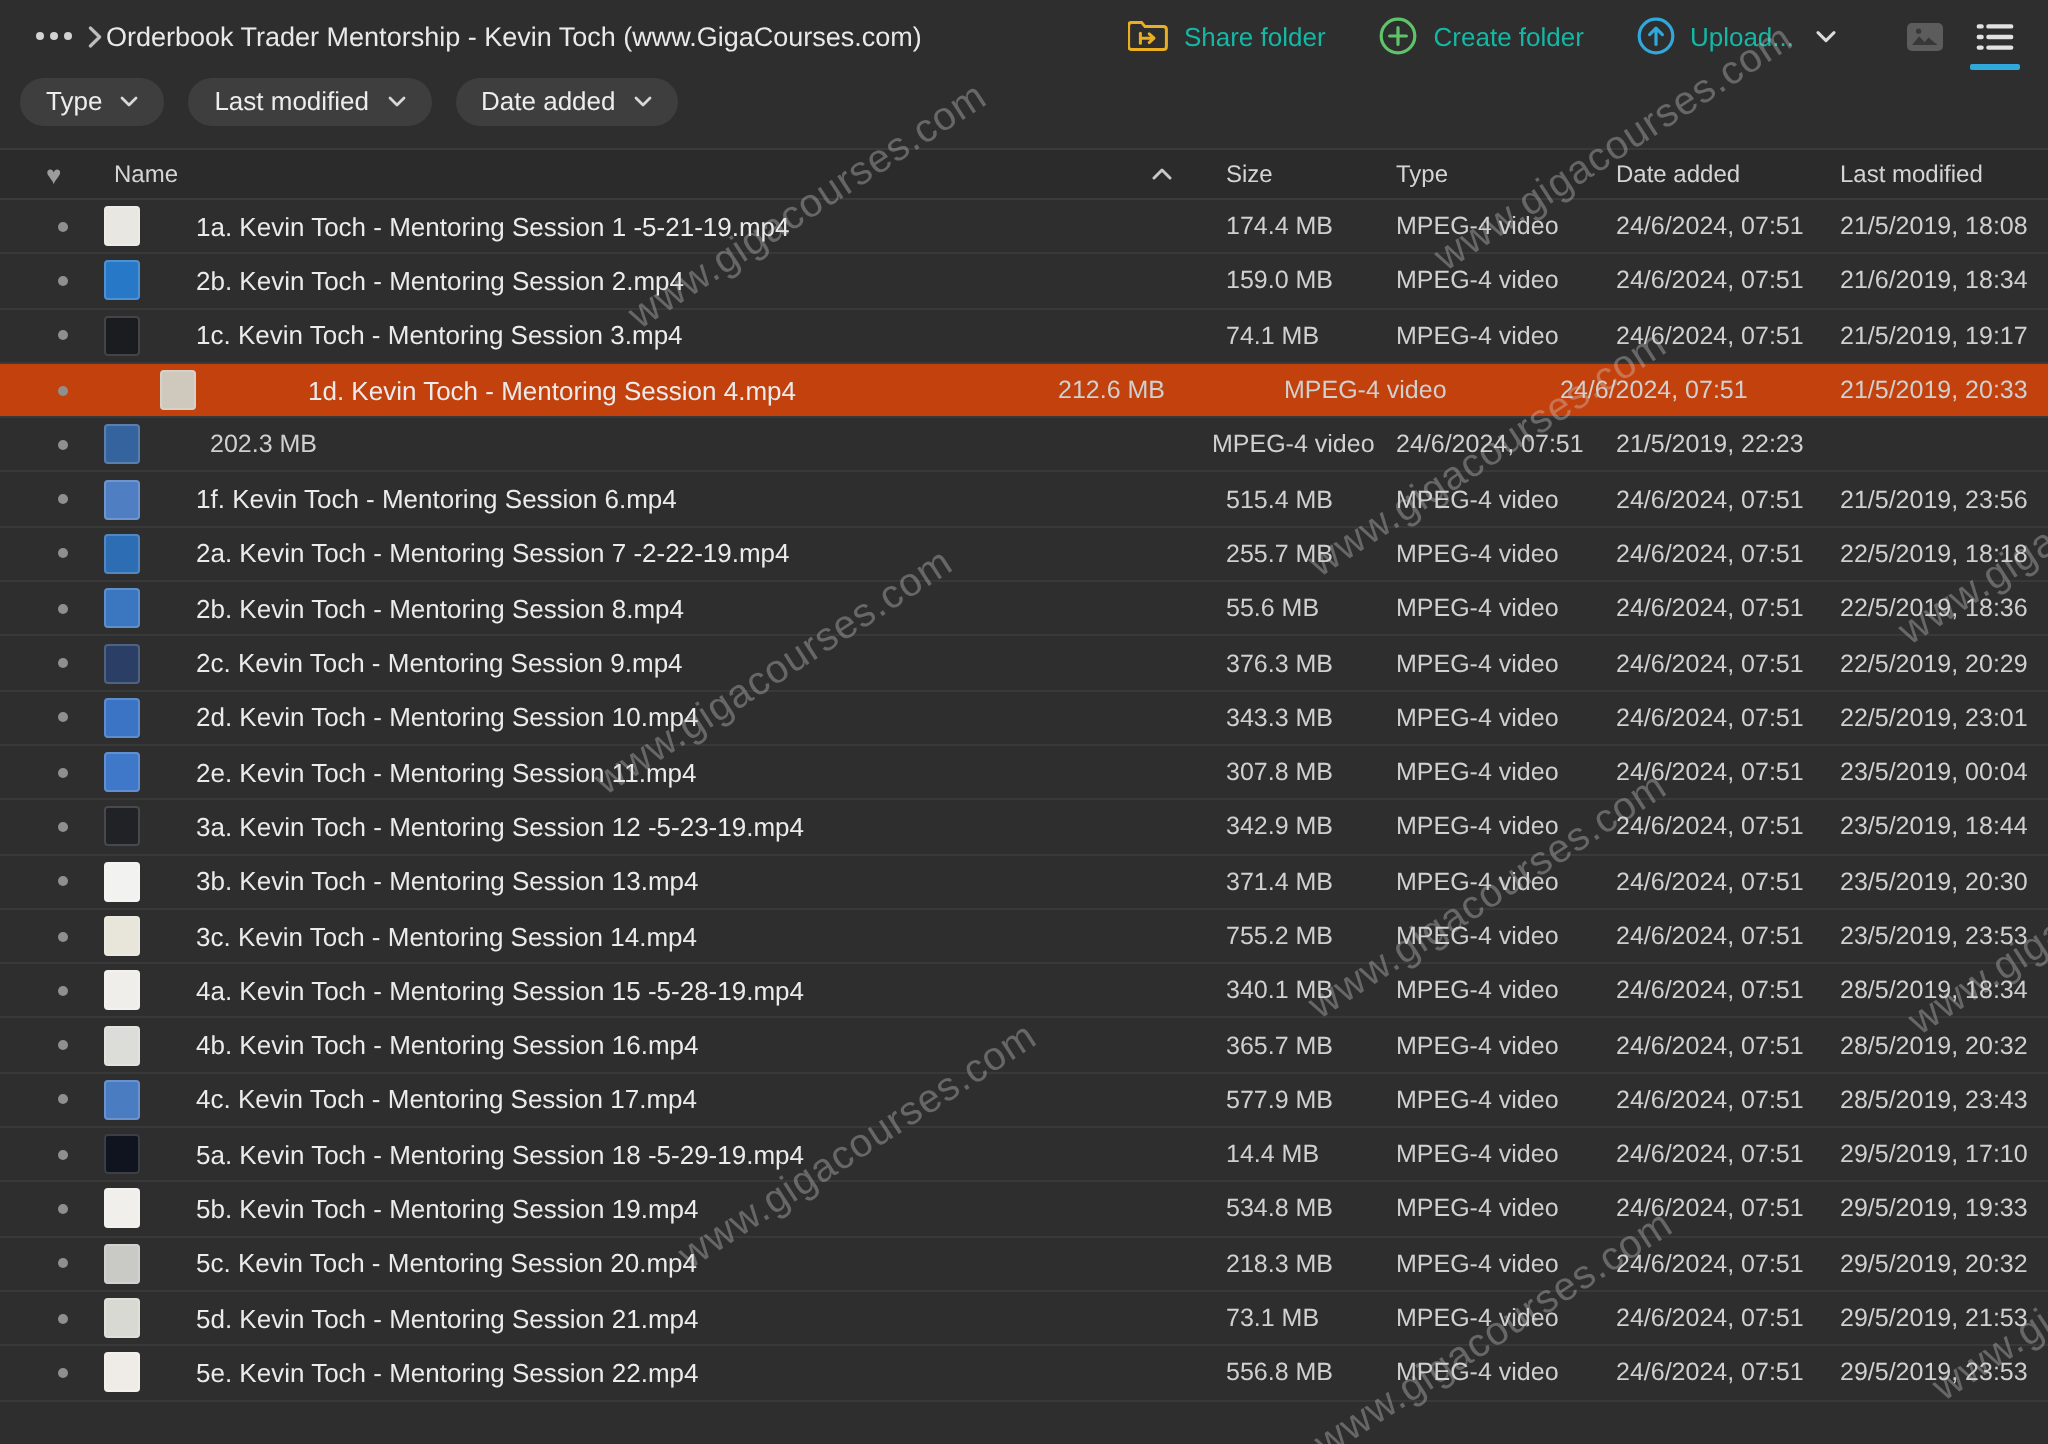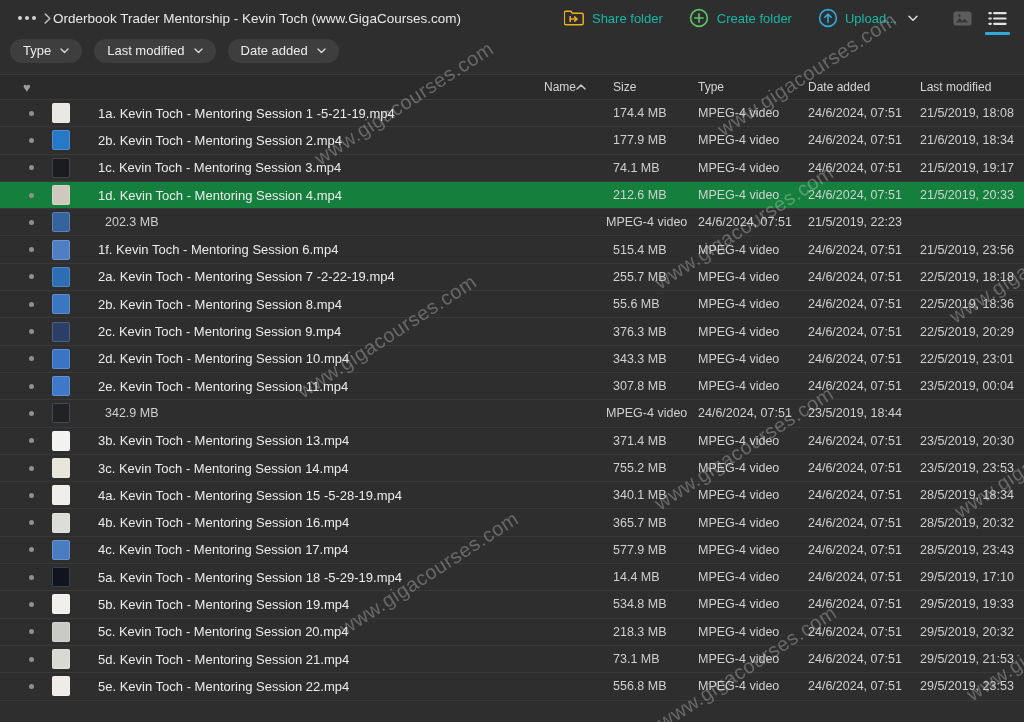--- a/index.html
+++ b/index.html
@@ -32,7 +32,7 @@
   .thead, .row { display:grid; grid-template-columns:52px 38px 1fr 92px 110px 112px 112px; align-items:center; }
   .thead { height:26px; background:#2b2b2b; border-top:1px solid #3a3a3a; border-bottom:1px solid #3a3a3a;
            font-size:12px; color:#d4d4d4; }
-  .th-name { grid-column:2/4; display:flex; align-items:center; justify-content:flex-end; padding:0 12px 0 5px; }
+  .th-name { grid-column:2/4; display:flex; align-items:center; justify-content:space-between; padding:0 12px 0 5px; }
   .heart { margin-left:23px; color:#9c9c9c; font-size:13px; line-height:1; }
   .pad8 { padding-left:8px; } .pad15 { padding-left:15px; }
   .tbody .row { height:27.3px; border-bottom:1px solid #393939; font-size:13px; cursor:pointer; }

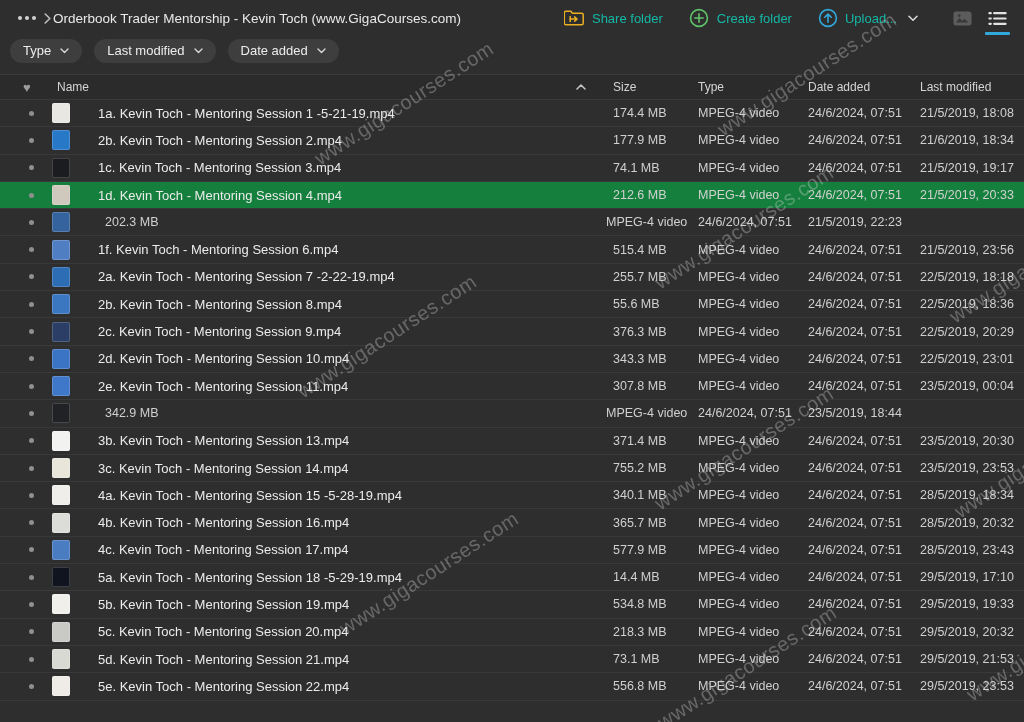--- a/index.html
+++ b/index.html
@@ -182,7 +182,7 @@
           <span class="thumbbox" style="background: rgb(40, 120, 200);"></span>
         </div>
     <div class="cell-name">2b. Kevin Toch - Mentoring Session 2.mp4</div>
-    <div class="cell-sub pad15">177.9 MB</div>
+    <div class="cell-sub pad15">159.0 MB</div>
     <div class="cell-sub pad8">MPEG-4 video</div>
     <div class="cell-sub pad8">24/6/2024, 07:51</div>
     <div class="cell-sub pad8">21/6/2019, 18:34</div>

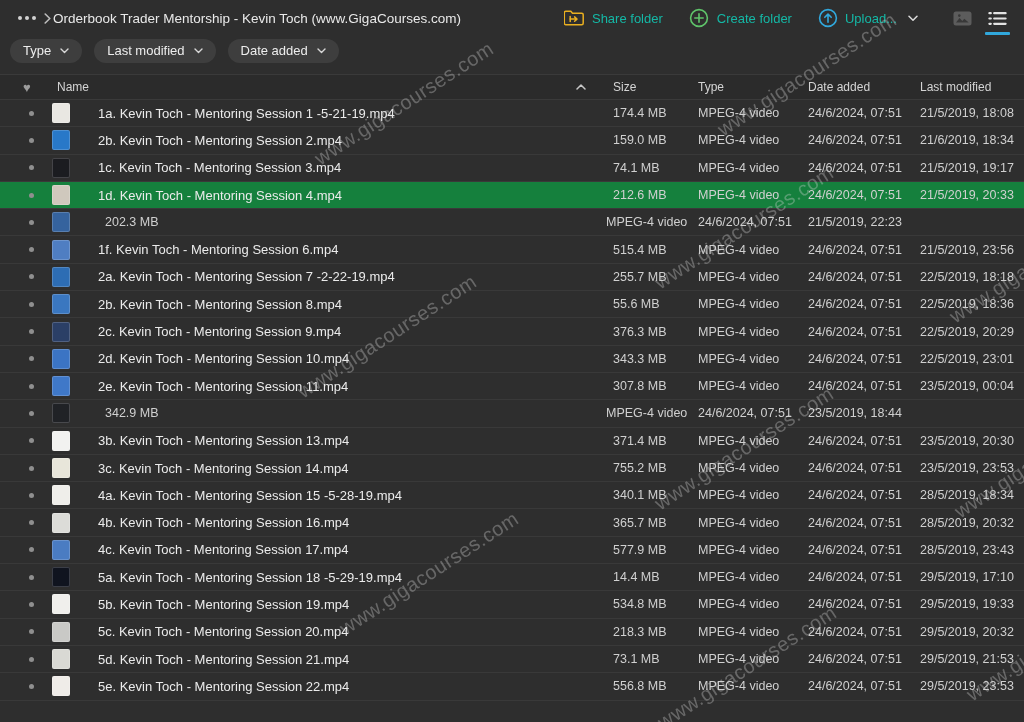--- a/index.html
+++ b/index.html
@@ -36,7 +36,7 @@
   .heart { margin-left:23px; color:#9c9c9c; font-size:13px; line-height:1; }
   .pad8 { padding-left:8px; } .pad15 { padding-left:15px; }
   .tbody .row { height:27.3px; border-bottom:1px solid #393939; font-size:13px; cursor:pointer; }
-  .row.selected { background:#15803d; }
+  .row.selected { background:#c2410c;gap:28px; }
   .cell-fav { display:flex; }
   .dot { width:5px; height:5px; border-radius:50%; background:#8f8f8f; margin-left:29px; }
   .thumbbox { width:18px; height:20px; border-radius:2px; display:block; box-shadow:inset 0 0 0 1px rgba(255,255,255,.18); }

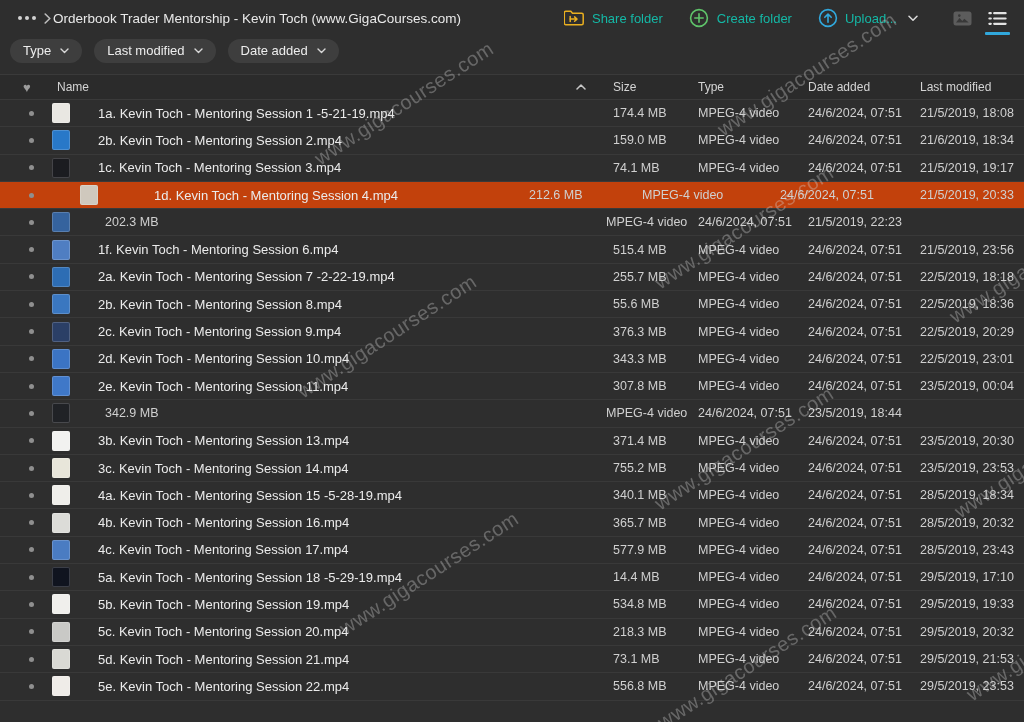--- a/index.html
+++ b/index.html
@@ -310,6 +310,7 @@
     <div>
           <span class="thumbbox" style="background: rgb(32, 34, 38);"></span>
         </div>
+    <div class="cell-name">3a. Kevin Toch - Mentoring Session 12 -5-23-19.mp4</div>
     <div class="cell-sub pad15">342.9 MB</div>
     <div class="cell-sub pad8">MPEG-4 video</div>
     <div class="cell-sub pad8">24/6/2024, 07:51</div>

